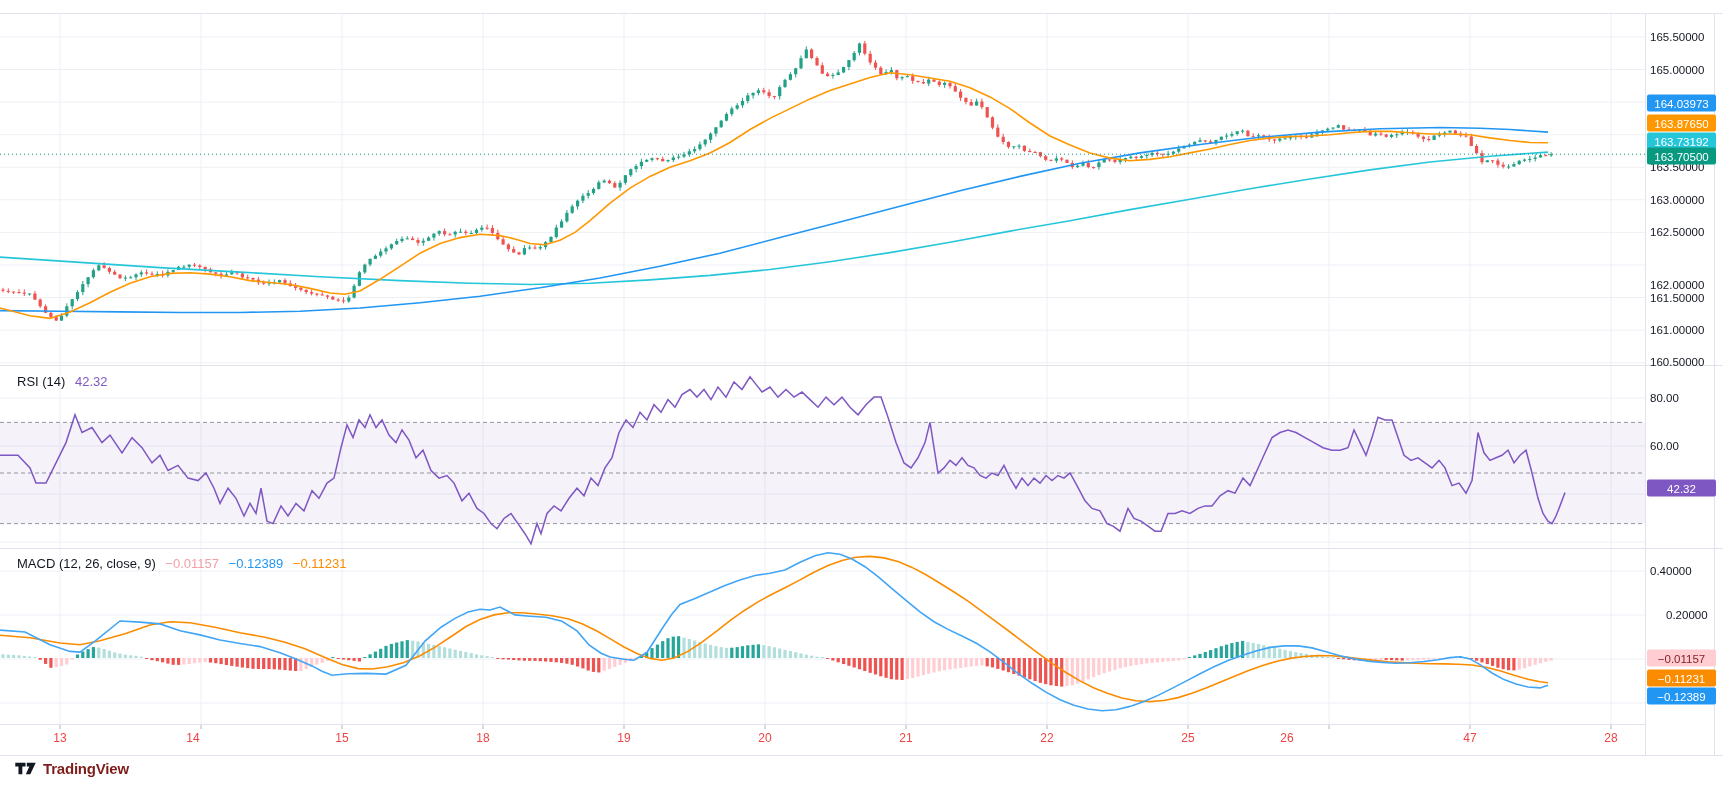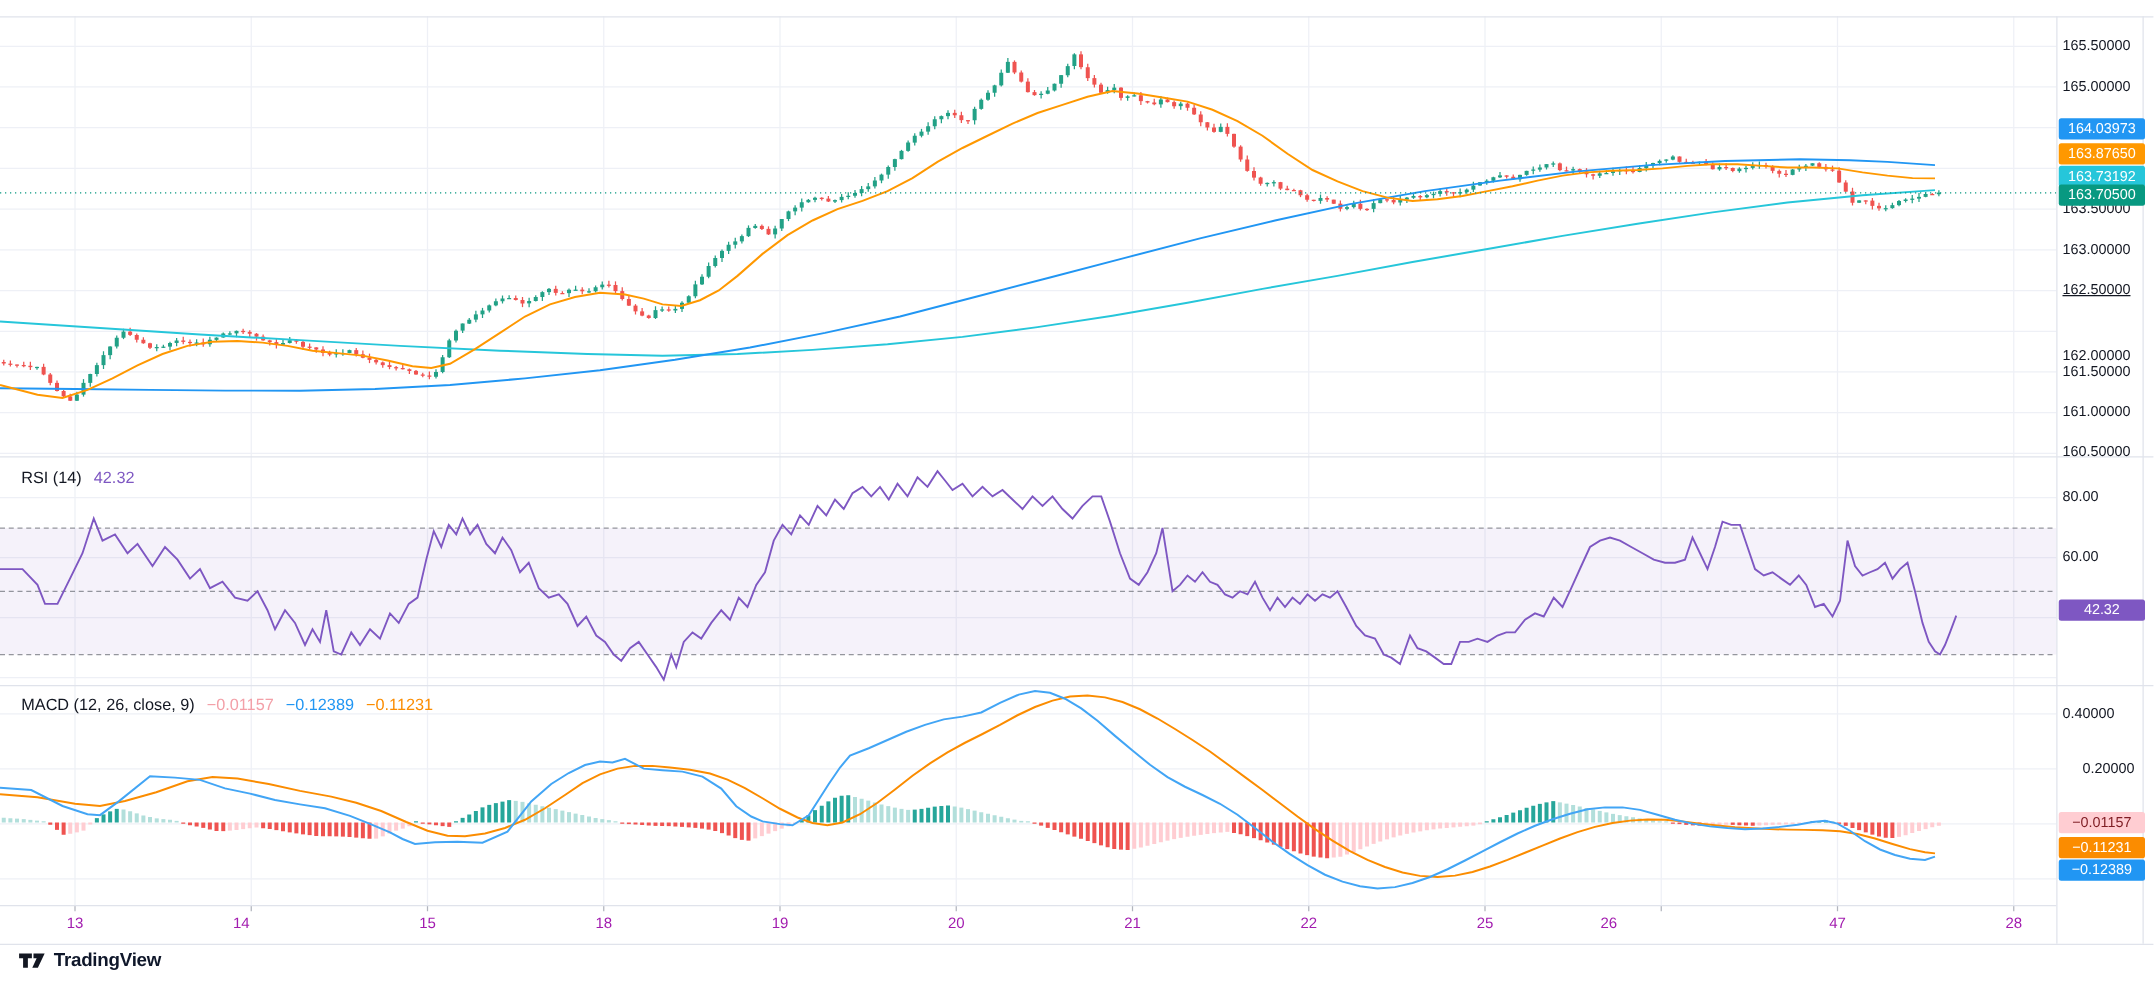--- a/index.html
+++ b/index.html
@@ -996,7 +996,7 @@
     <div class="axis-label" style="top: 70px; text-align: center;">165.00000</div>
     <div class="axis-label" style="top: 167px;">163.50000</div>
     <div class="axis-label" style="top: 200px;">163.00000</div>
-    <div class="axis-label" style="top: 232px; text-decoration: underline;">162.50000</div>
+    <div class="axis-label" style="top: 232px;">162.50000</div>
     <div class="axis-label" style="top: 265px; margin-top: 20px;">162.00000</div>
     <div class="axis-label" style="top: 298px;">161.50000</div>
     <div class="axis-label" style="top: 330px;">161.00000</div>

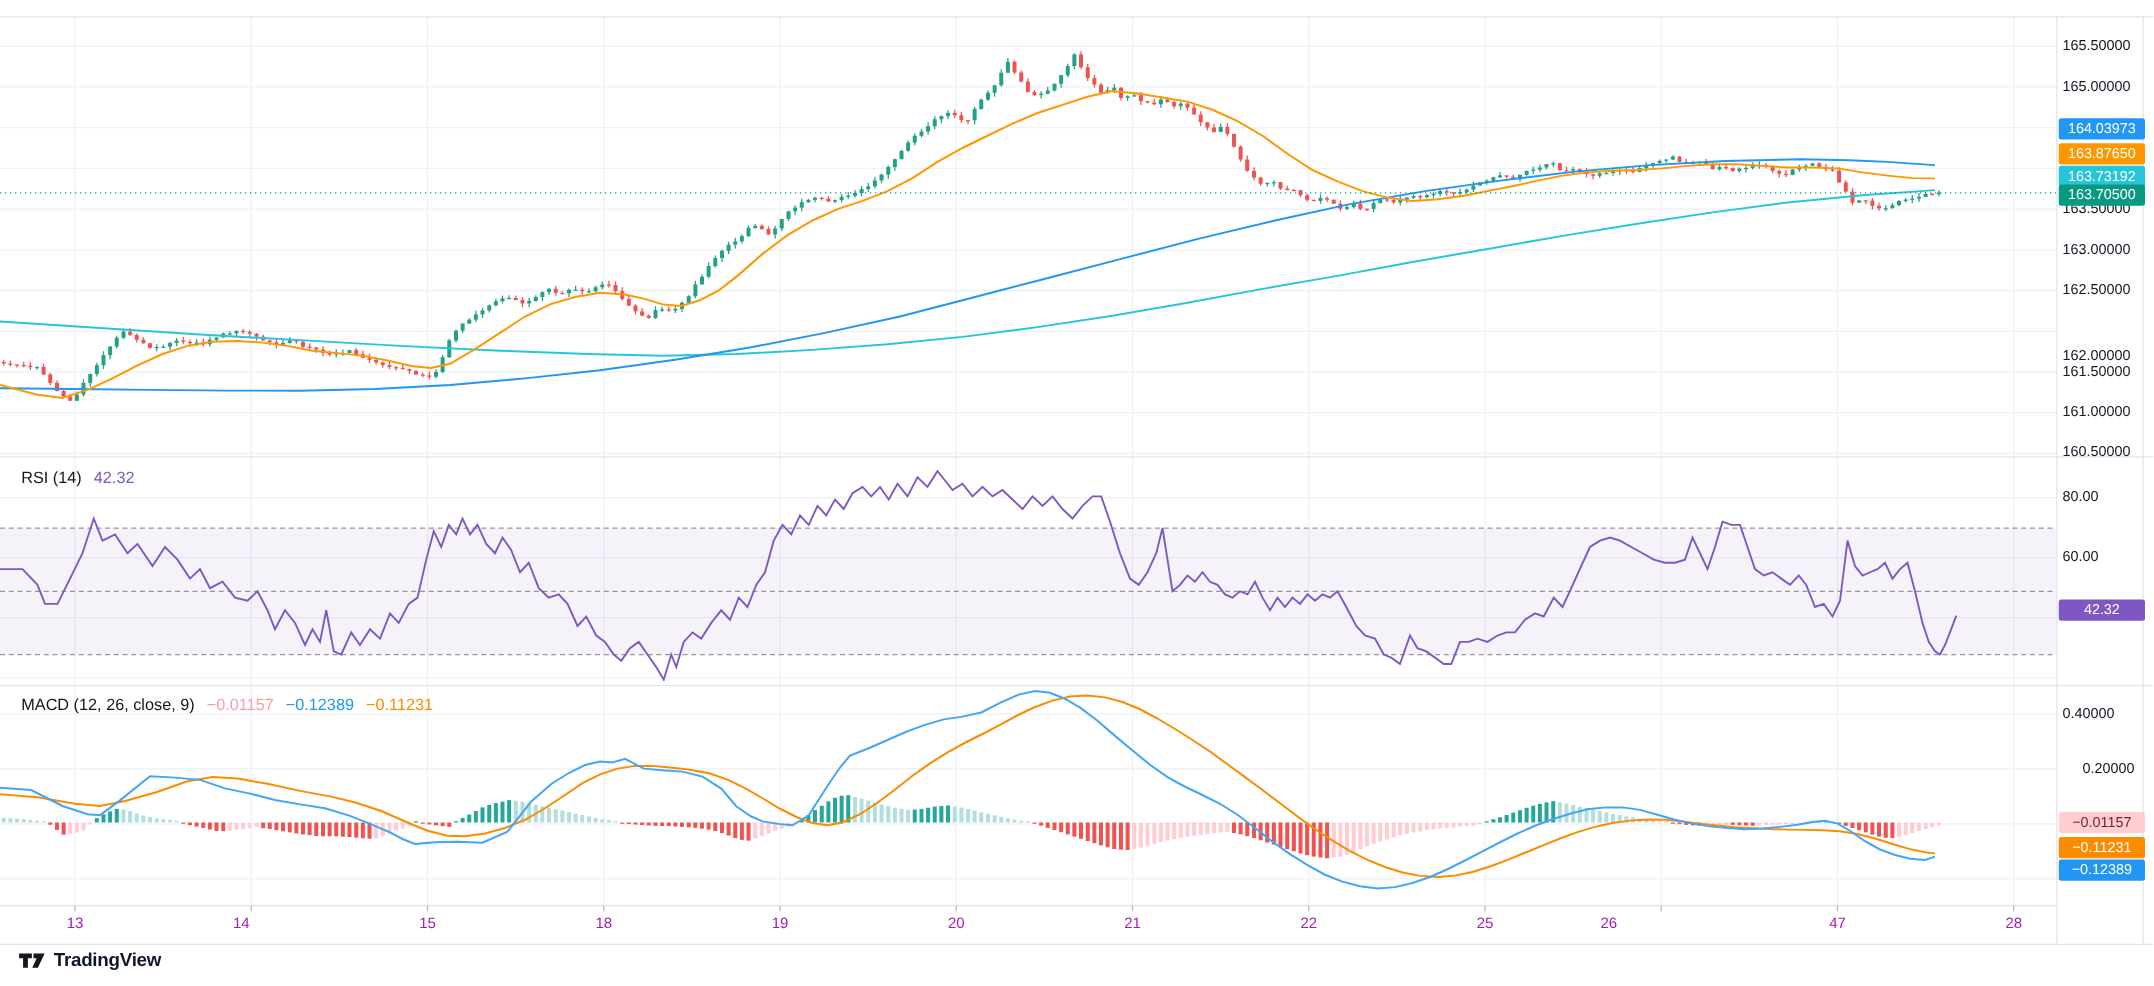--- a/index.html
+++ b/index.html
@@ -18,7 +18,7 @@
   .axis-label{position:absolute;left:1650px;transform:translateY(-50%);font-size:11.5px;color:#131722;white-space:nowrap;}
   .badge{position:absolute;left:1647px;width:69px;transform:translateY(-50%);text-align:center;
     font-size:11.5px;font-weight:500;color:#fff;border-radius:2px;padding:2.5px 0;white-space:nowrap;}
-  .time-label{position:absolute;top:731px;transform:translateX(-50%);font-size:12px;color:#a21caf;}
+  .time-label{position:absolute;top:731px;transform:translateX(-50%);font-size:12px;color:#ef4444;}
   #footer-logo{position:absolute;left:14px;top:760px;display:flex;align-items:center;gap:6px;}
   #footer-logo .logo-text{font-size:15px;font-weight:600;color:#0f172a;letter-spacing:-0.2px;}
   .gutter{position:absolute;top:0;left:1645px;width:78px;height:755px;}

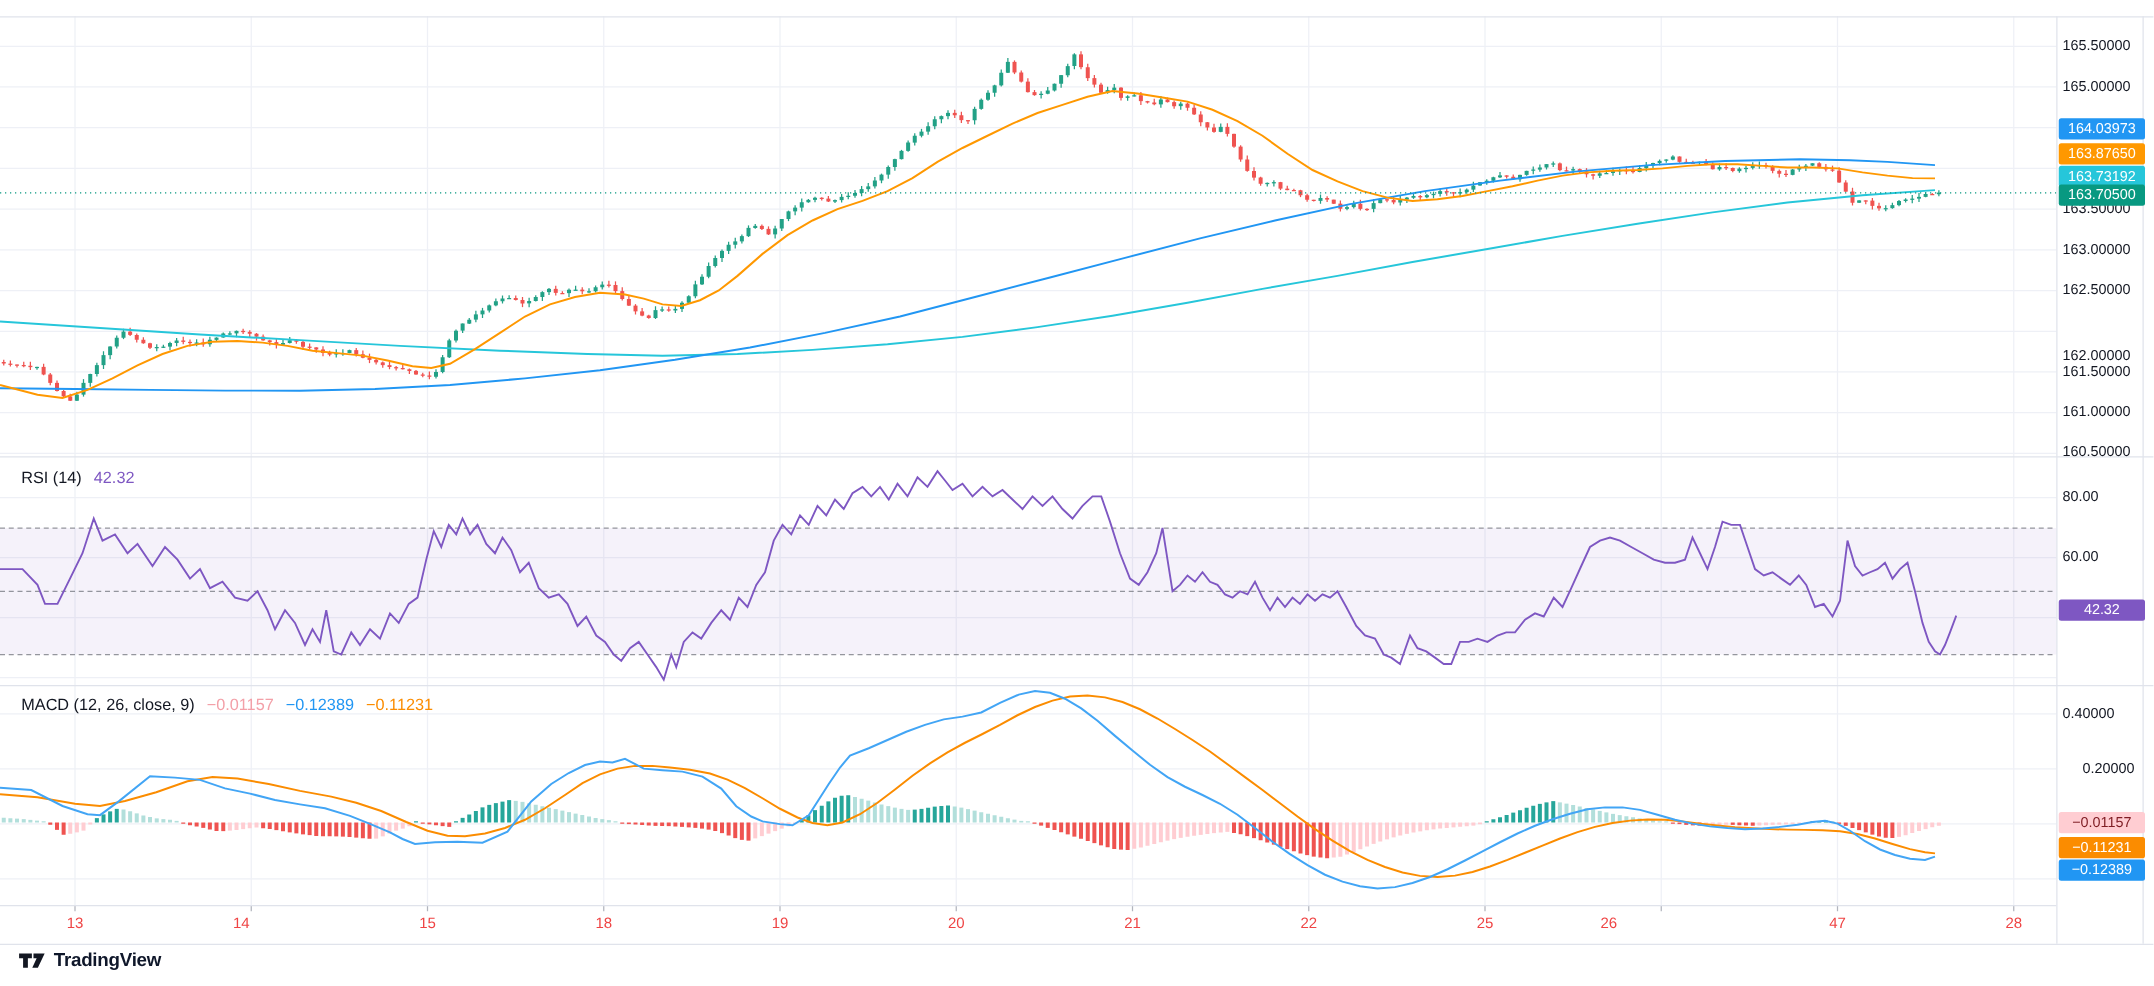--- a/index.html
+++ b/index.html
@@ -20,7 +20,7 @@
     font-size:11.5px;font-weight:500;color:#fff;border-radius:2px;padding:2.5px 0;white-space:nowrap;}
   .time-label{position:absolute;top:731px;transform:translateX(-50%);font-size:12px;color:#ef4444;}
   #footer-logo{position:absolute;left:14px;top:760px;display:flex;align-items:center;gap:6px;}
-  #footer-logo .logo-text{font-size:15px;font-weight:600;color:#0f172a;letter-spacing:-0.2px;}
+  #footer-logo .logo-text{font-size:15px;font-weight:600;color:#7f1d1d;letter-spacing:-0.2px;}
   .gutter{position:absolute;top:0;left:1645px;width:78px;height:755px;}
   .taxis{position:absolute;top:724px;left:0;width:1645px;height:31px;}
 </style>

